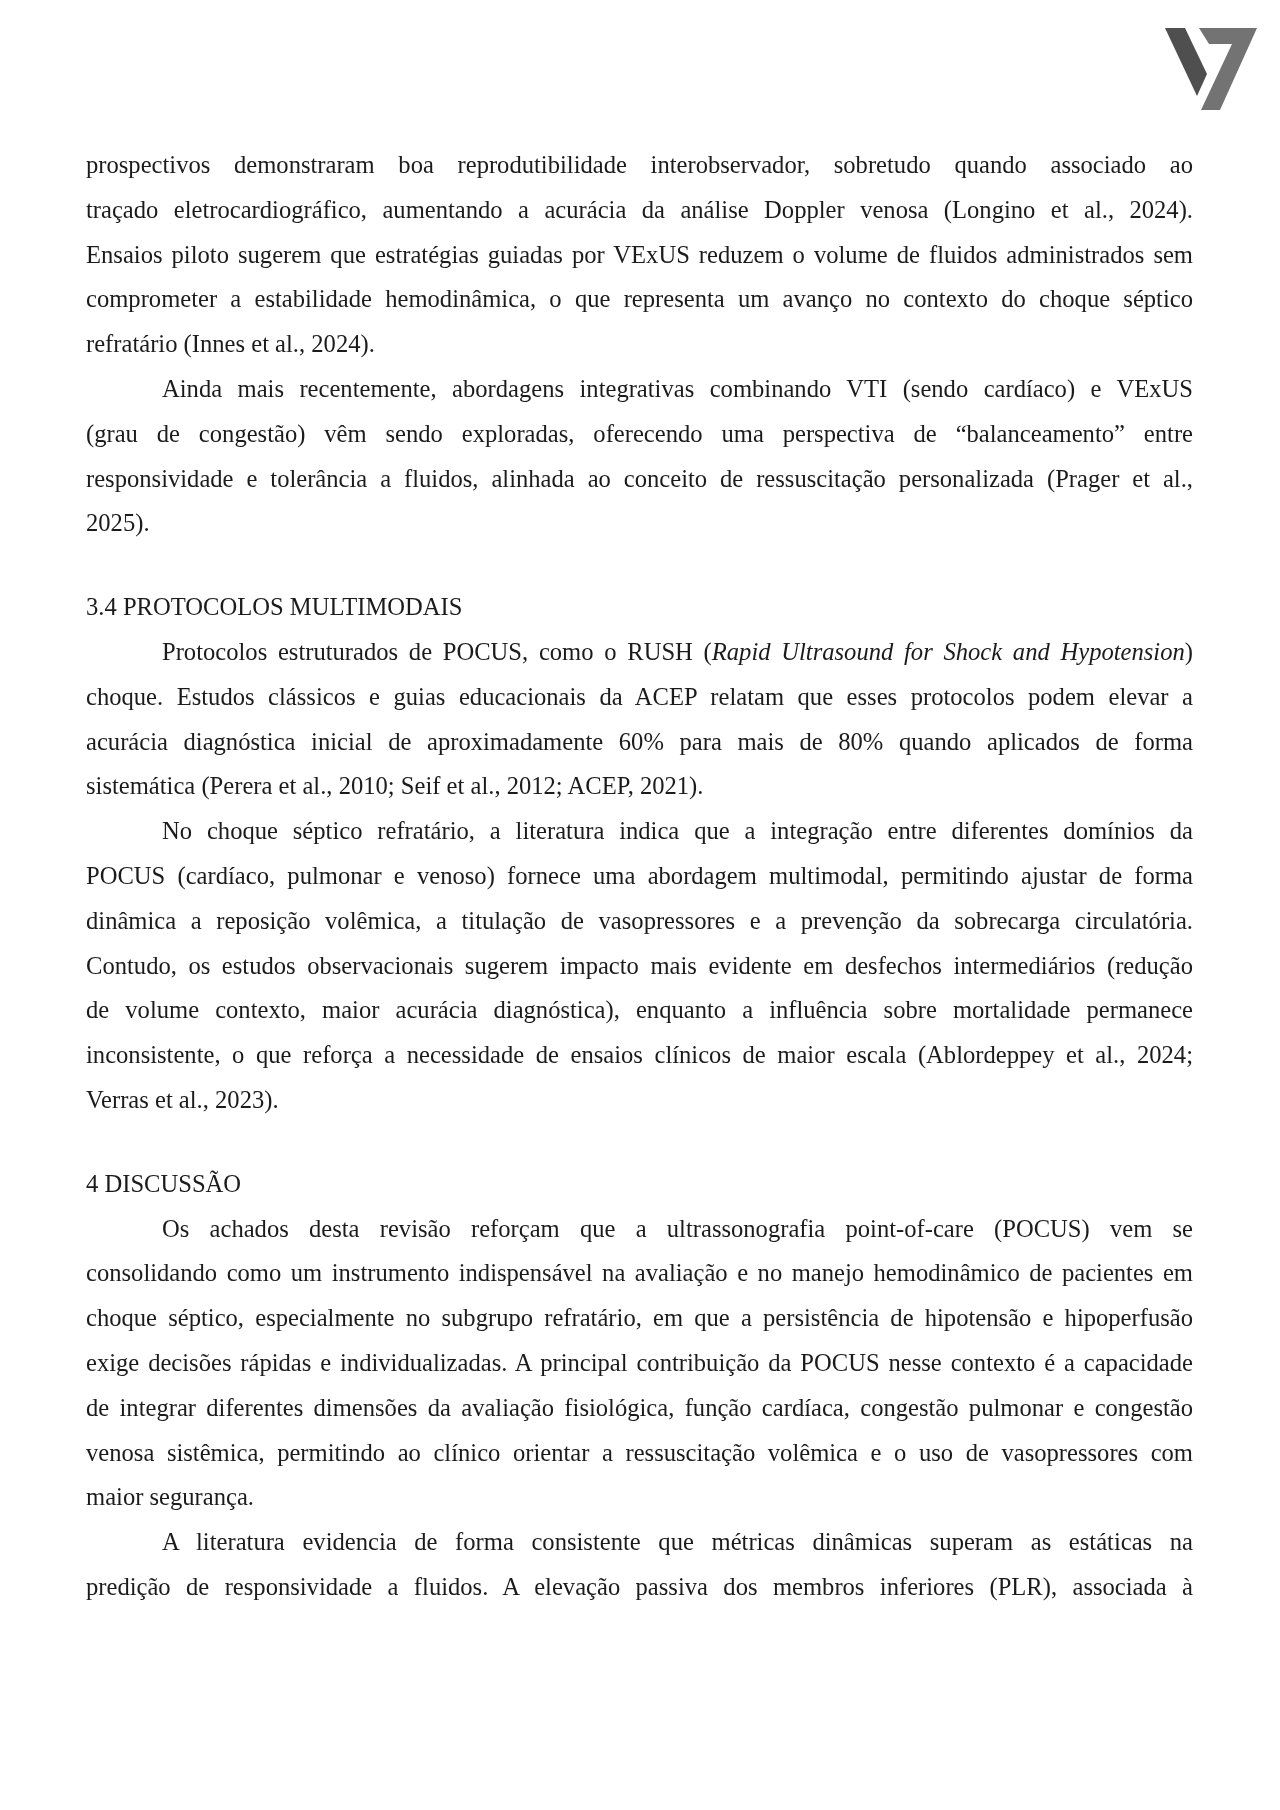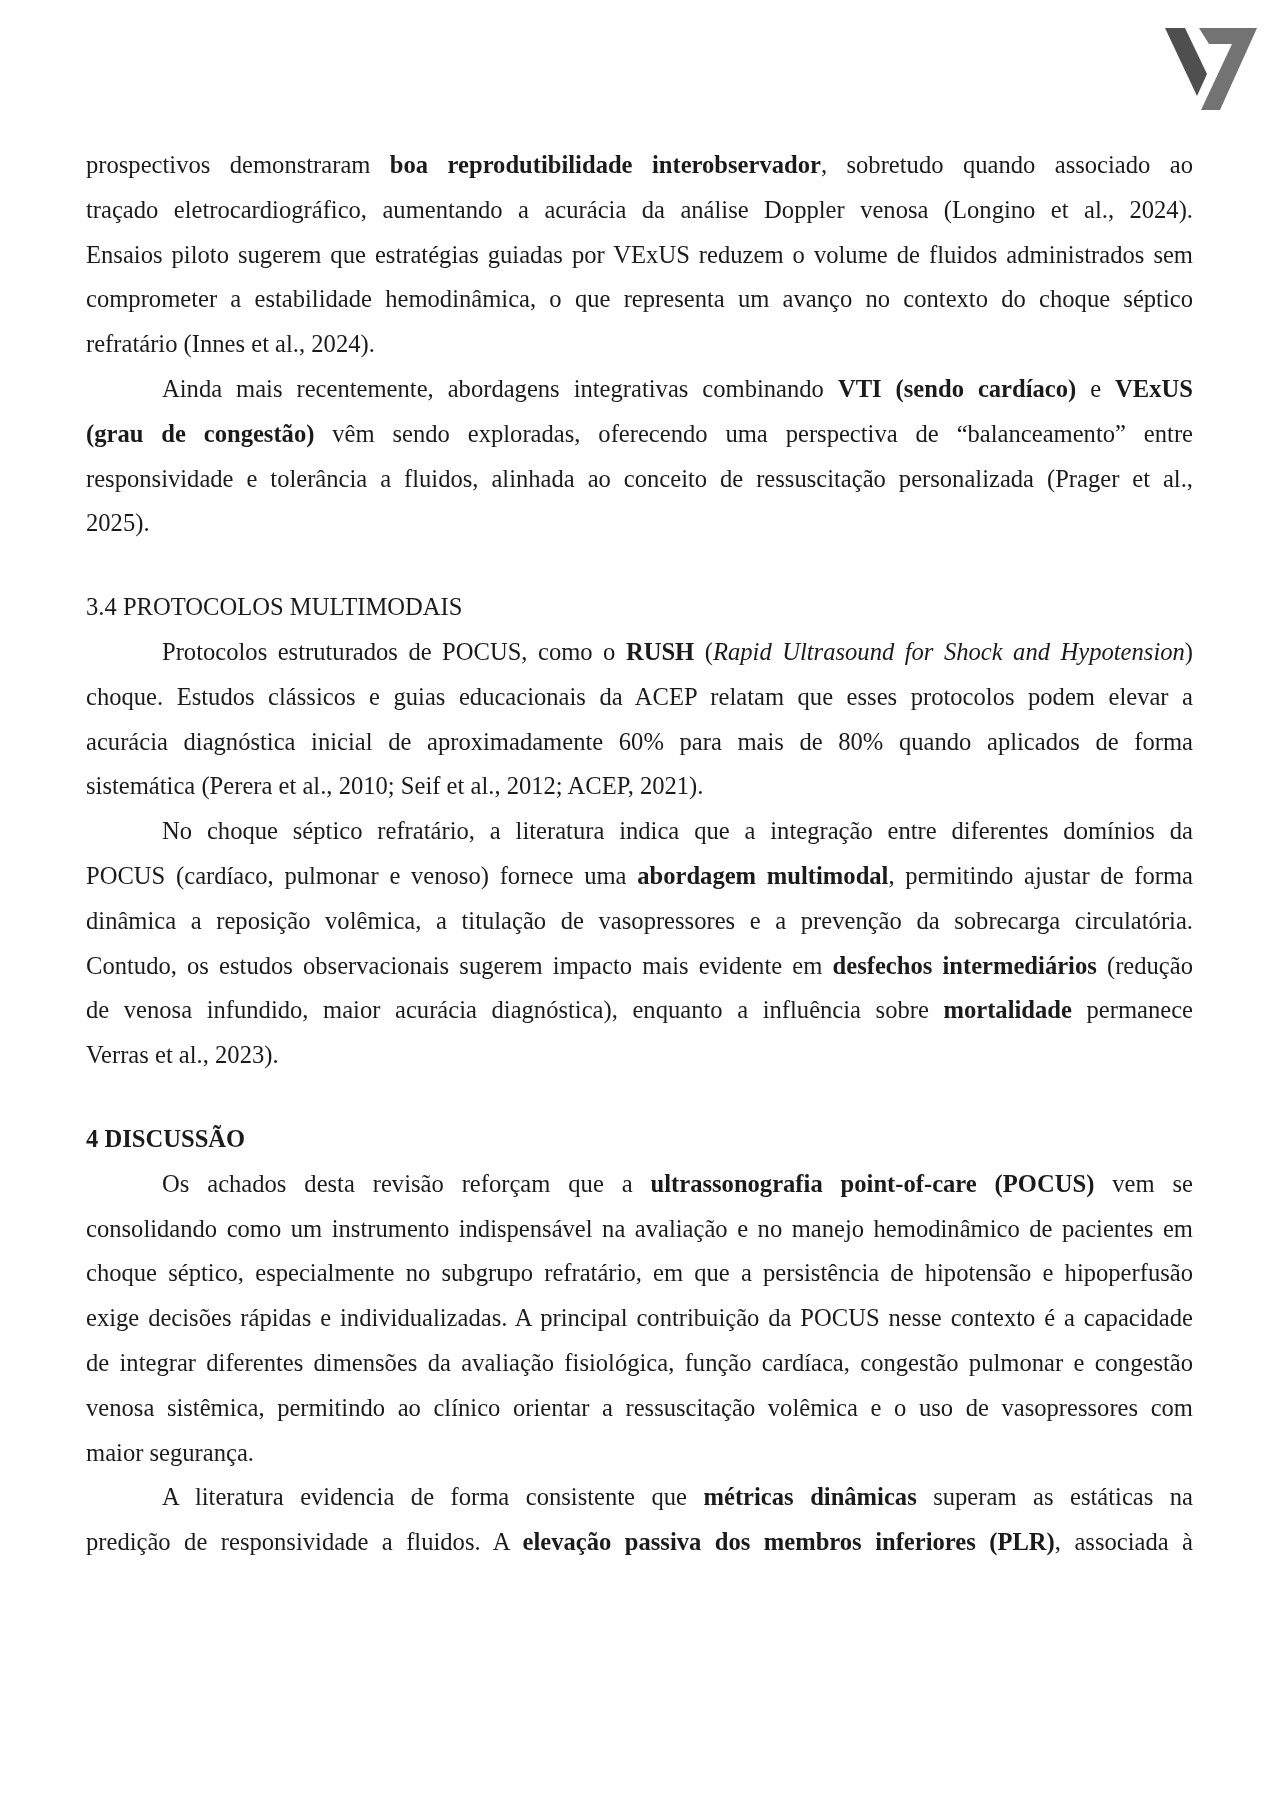--- a/index.html
+++ b/index.html
@@ -12,7 +12,7 @@
   .line.indent { padding-left: 76px; }
   .line.heading { text-align: right; text-align-last: left; }
   .gap { height: 39px; }
-  .b { font-weight: bold; }
+  .b { font-weight: normal; }
   .i { font-style: italic; }
 </style>
 </head>

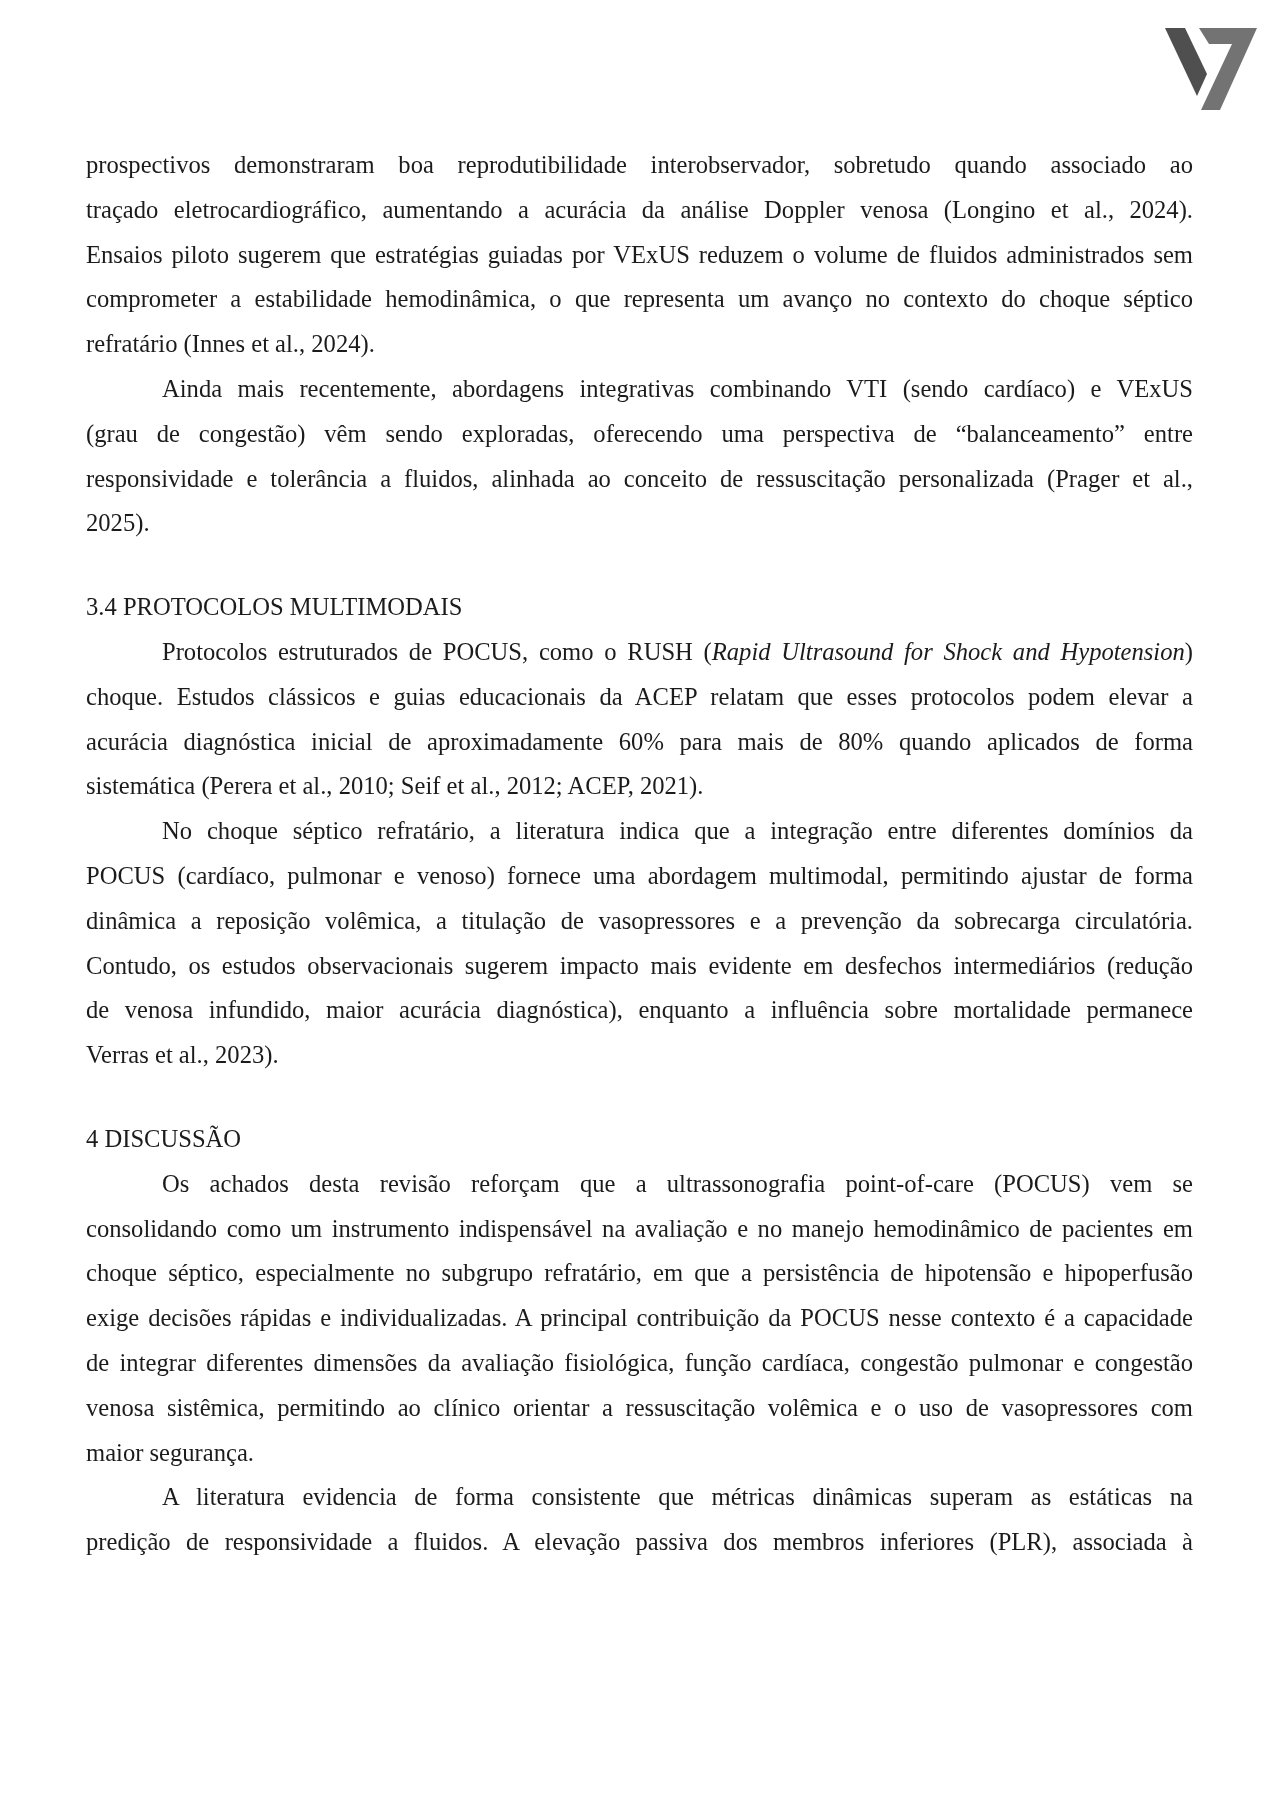--- a/index.html
+++ b/index.html
@@ -53,7 +53,7 @@
         <div class="line"><span class="">POCUS (cardíaco, pulmonar e venoso) fornece uma </span><span class="b">abordagem multimodal</span><span class="">, permitindo ajustar de forma</span></div>
         <div class="line"><span class="">dinâmica a reposição volêmica, a titulação de vasopressores e a prevenção da sobrecarga circulatória.</span></div>
         <div class="line"><span class="">Contudo, os estudos observacionais sugerem impacto mais evidente em </span><span class="b">desfechos intermediários</span><span class=""> (redução</span></div>
-        <div class="line"><span class="">de venosa infundido, maior acurácia diagnóstica), enquanto a influência sobre </span><span class="b">mortalidade</span><span class=""> permanece</span></div>
+        <div class="line"><span class="">de volume contexto, maior acurácia diagnóstica), enquanto a influência sobre </span><span class="b">mortalidade</span><span class=""> permanece</span></div>
         <div class="line last"><span class="">Verras et al., 2023).</span></div>
       </div>
       <div class="gap"></div>

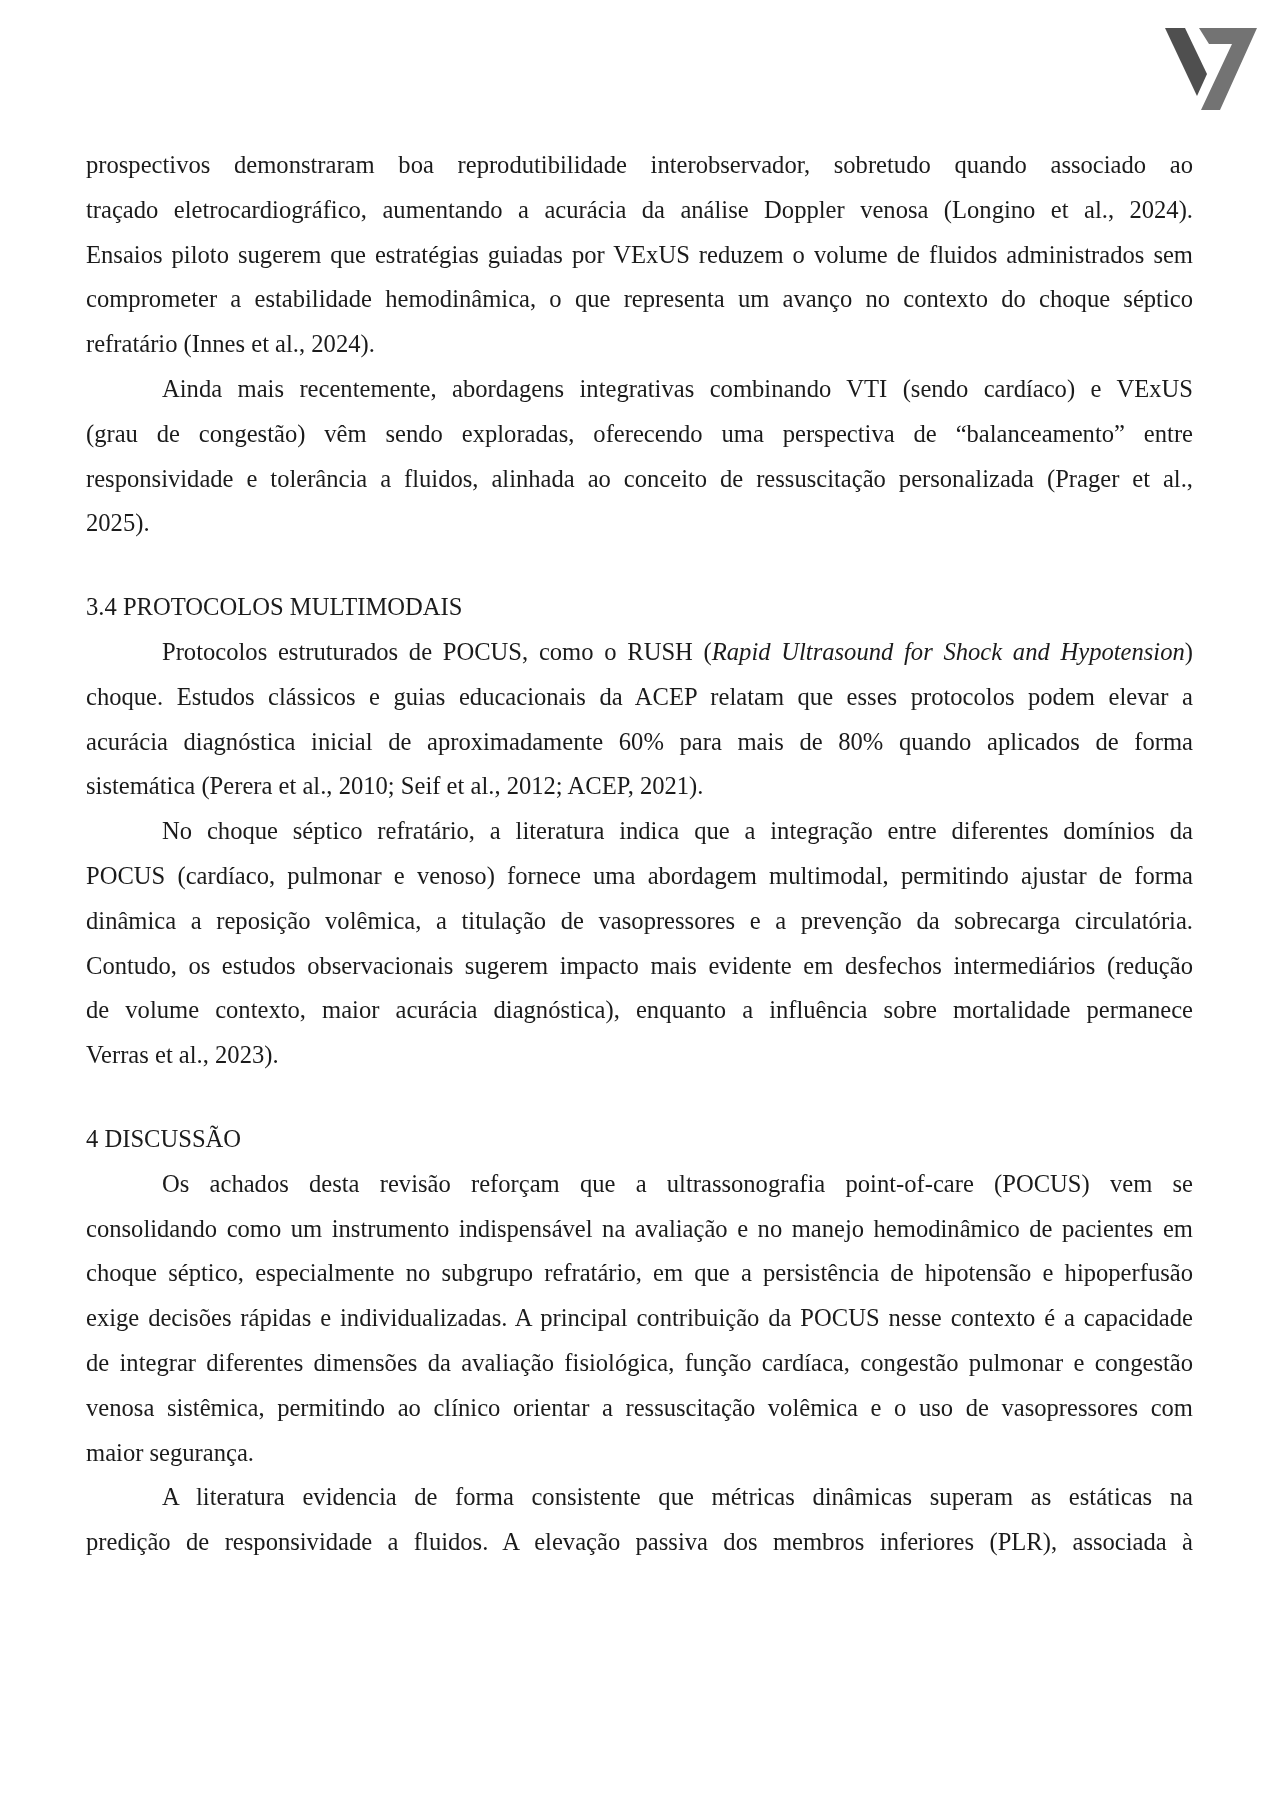--- a/index.html
+++ b/index.html
@@ -54,6 +54,7 @@
         <div class="line"><span class="">dinâmica a reposição volêmica, a titulação de vasopressores e a prevenção da sobrecarga circulatória.</span></div>
         <div class="line"><span class="">Contudo, os estudos observacionais sugerem impacto mais evidente em </span><span class="b">desfechos intermediários</span><span class=""> (redução</span></div>
         <div class="line"><span class="">de volume contexto, maior acurácia diagnóstica), enquanto a influência sobre </span><span class="b">mortalidade</span><span class=""> permanece</span></div>
+        <div class="line"><span class="">inconsistente, o que reforça a necessidade de ensaios clínicos de maior escala (Ablordeppey et al., 2024;</span></div>
         <div class="line last"><span class="">Verras et al., 2023).</span></div>
       </div>
       <div class="gap"></div>

